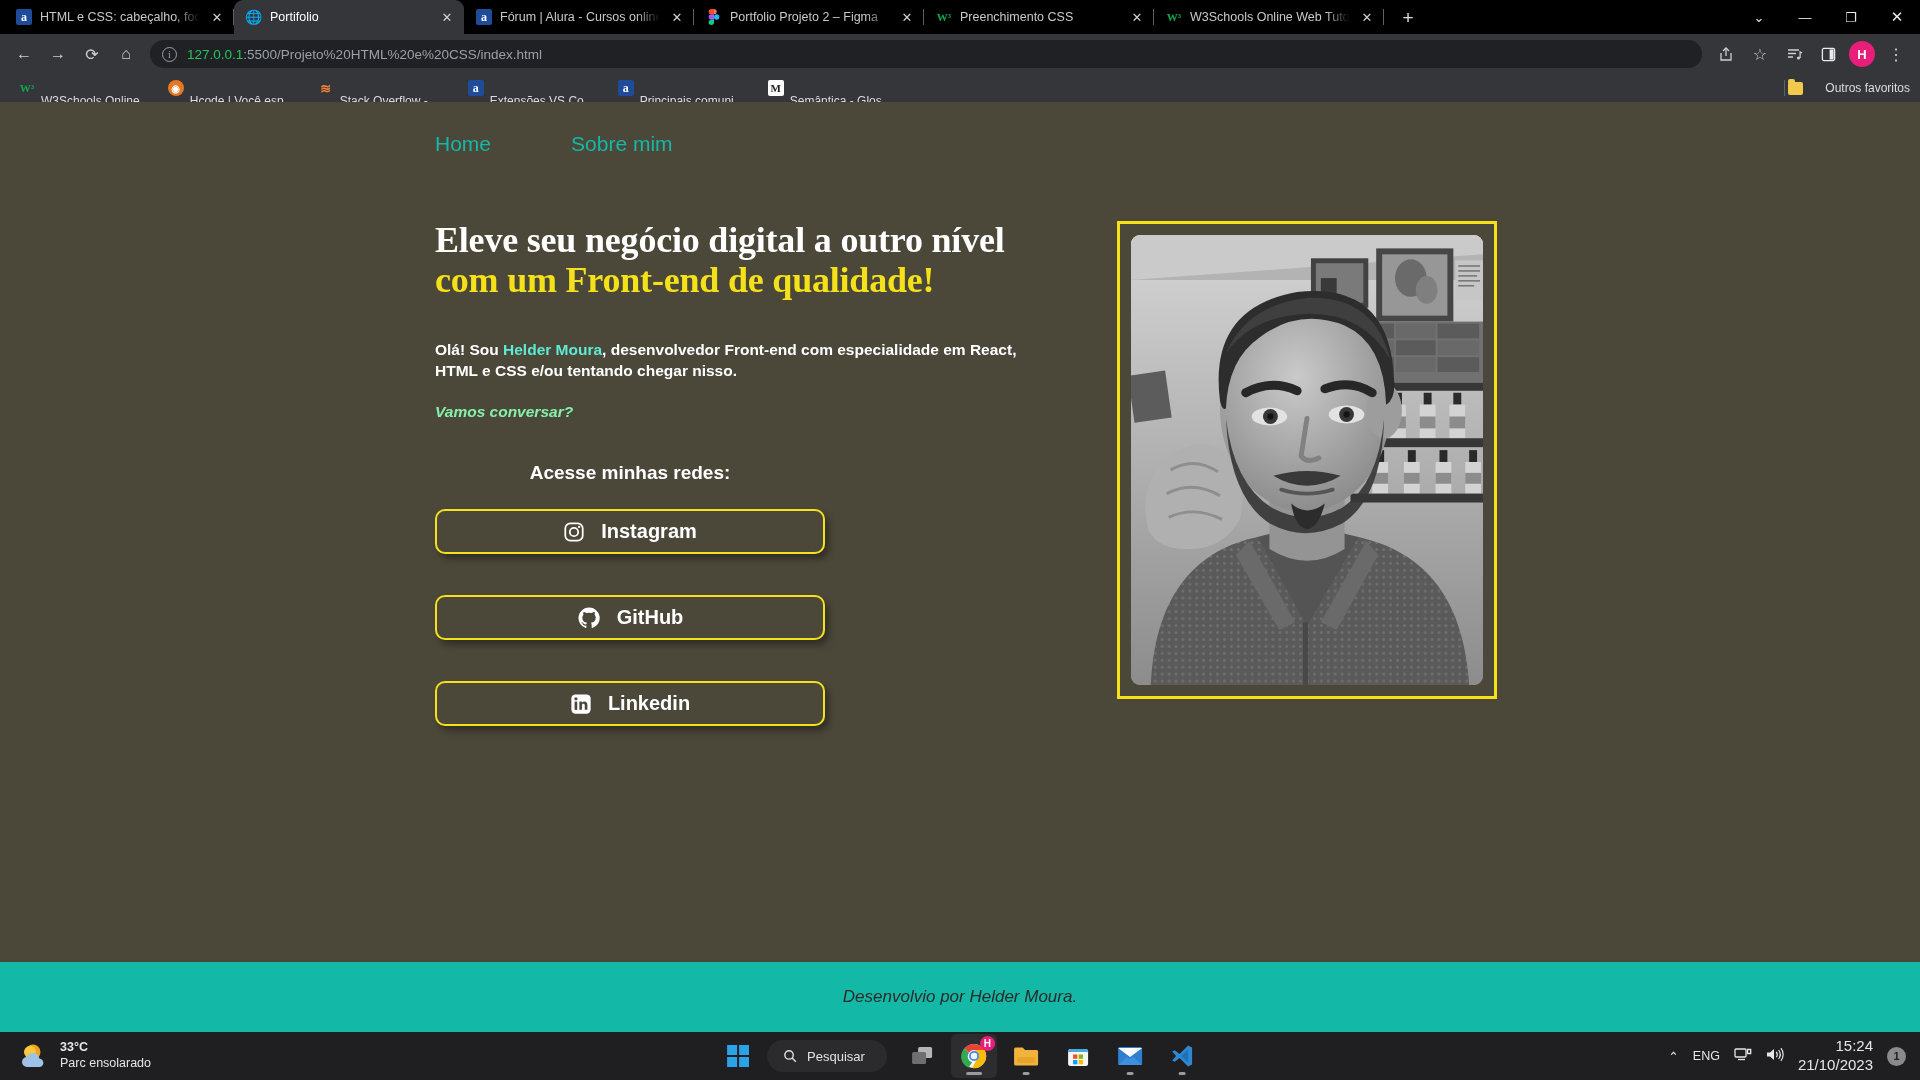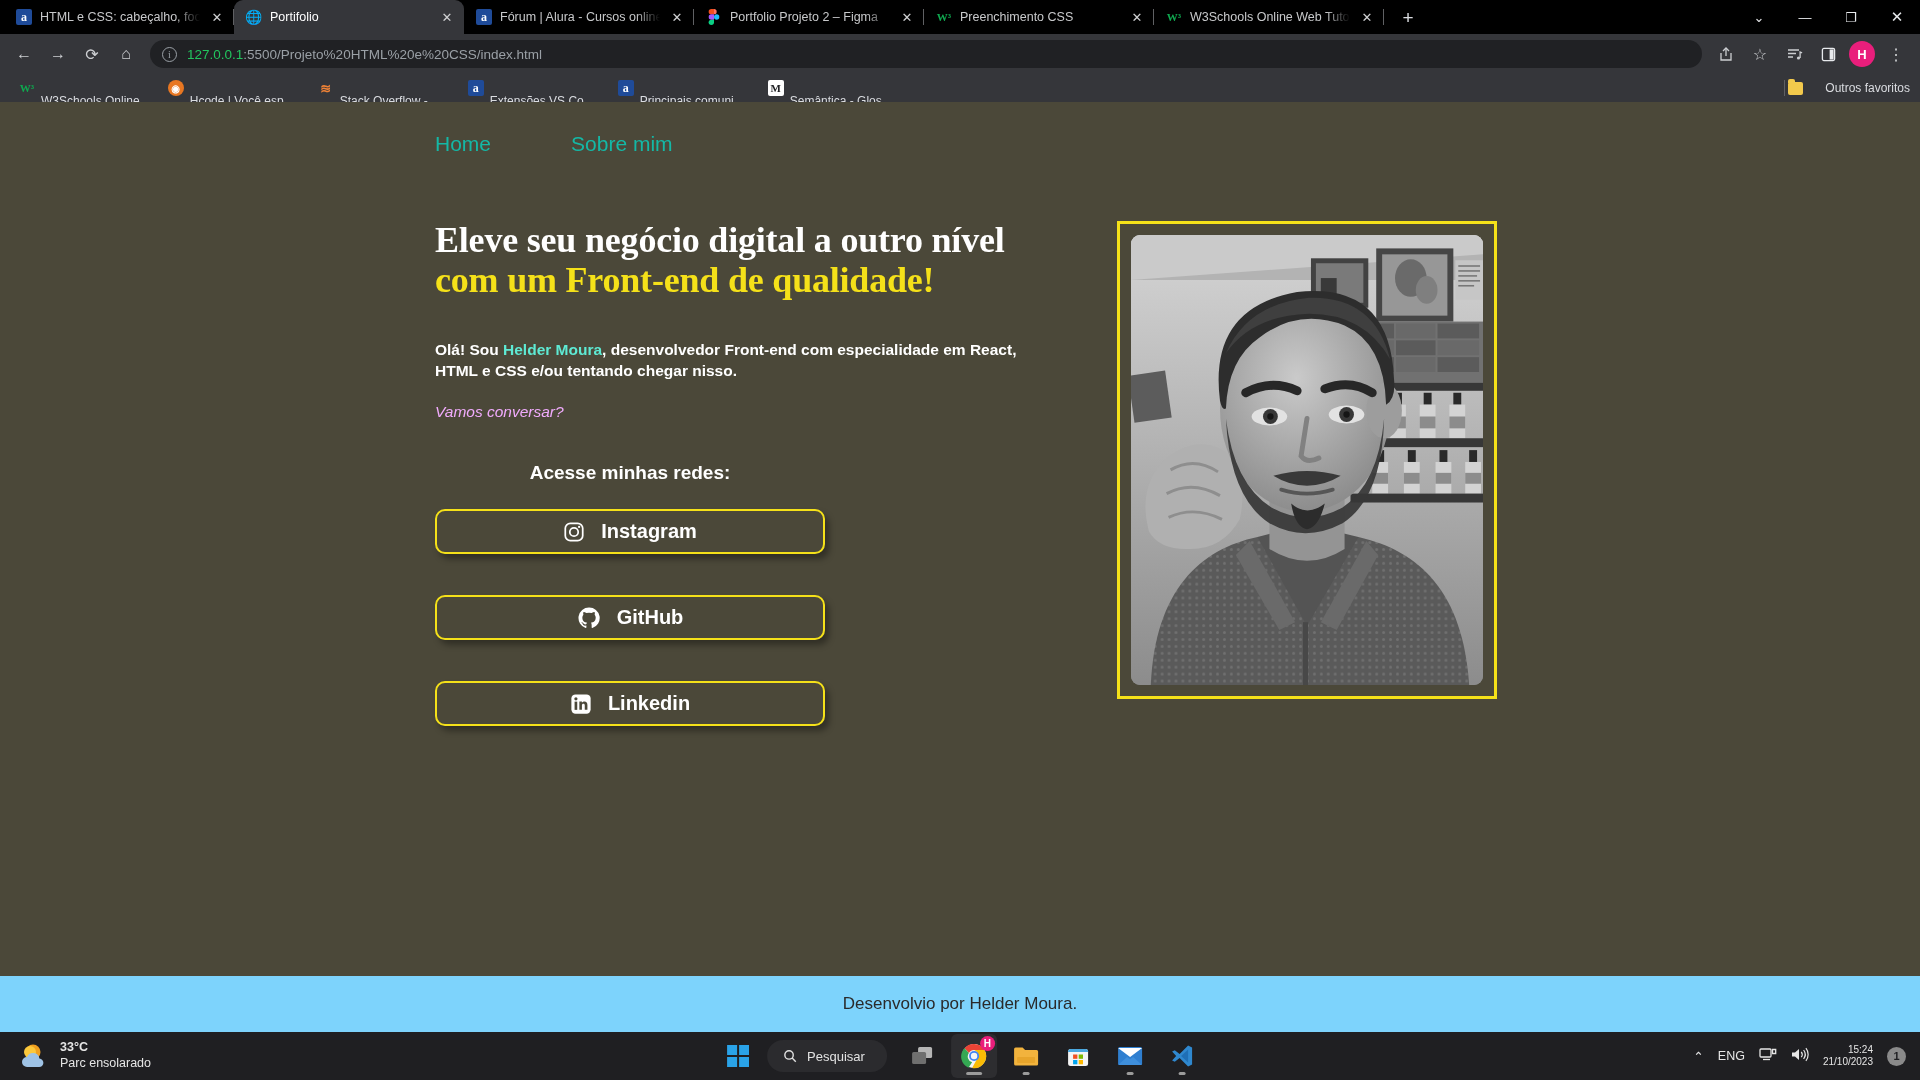--- a/index.html
+++ b/index.html
@@ -239,9 +239,9 @@
   }
   .bio .name { color: #5eead4; }
   .bio .cta {
-    color: #f0abfc;
+    color: #86efac;
     font-style: italic;
-    font-weight: 400;
+    font-weight: 700;
   }
   .redes-title {
     margin-top: 40px;

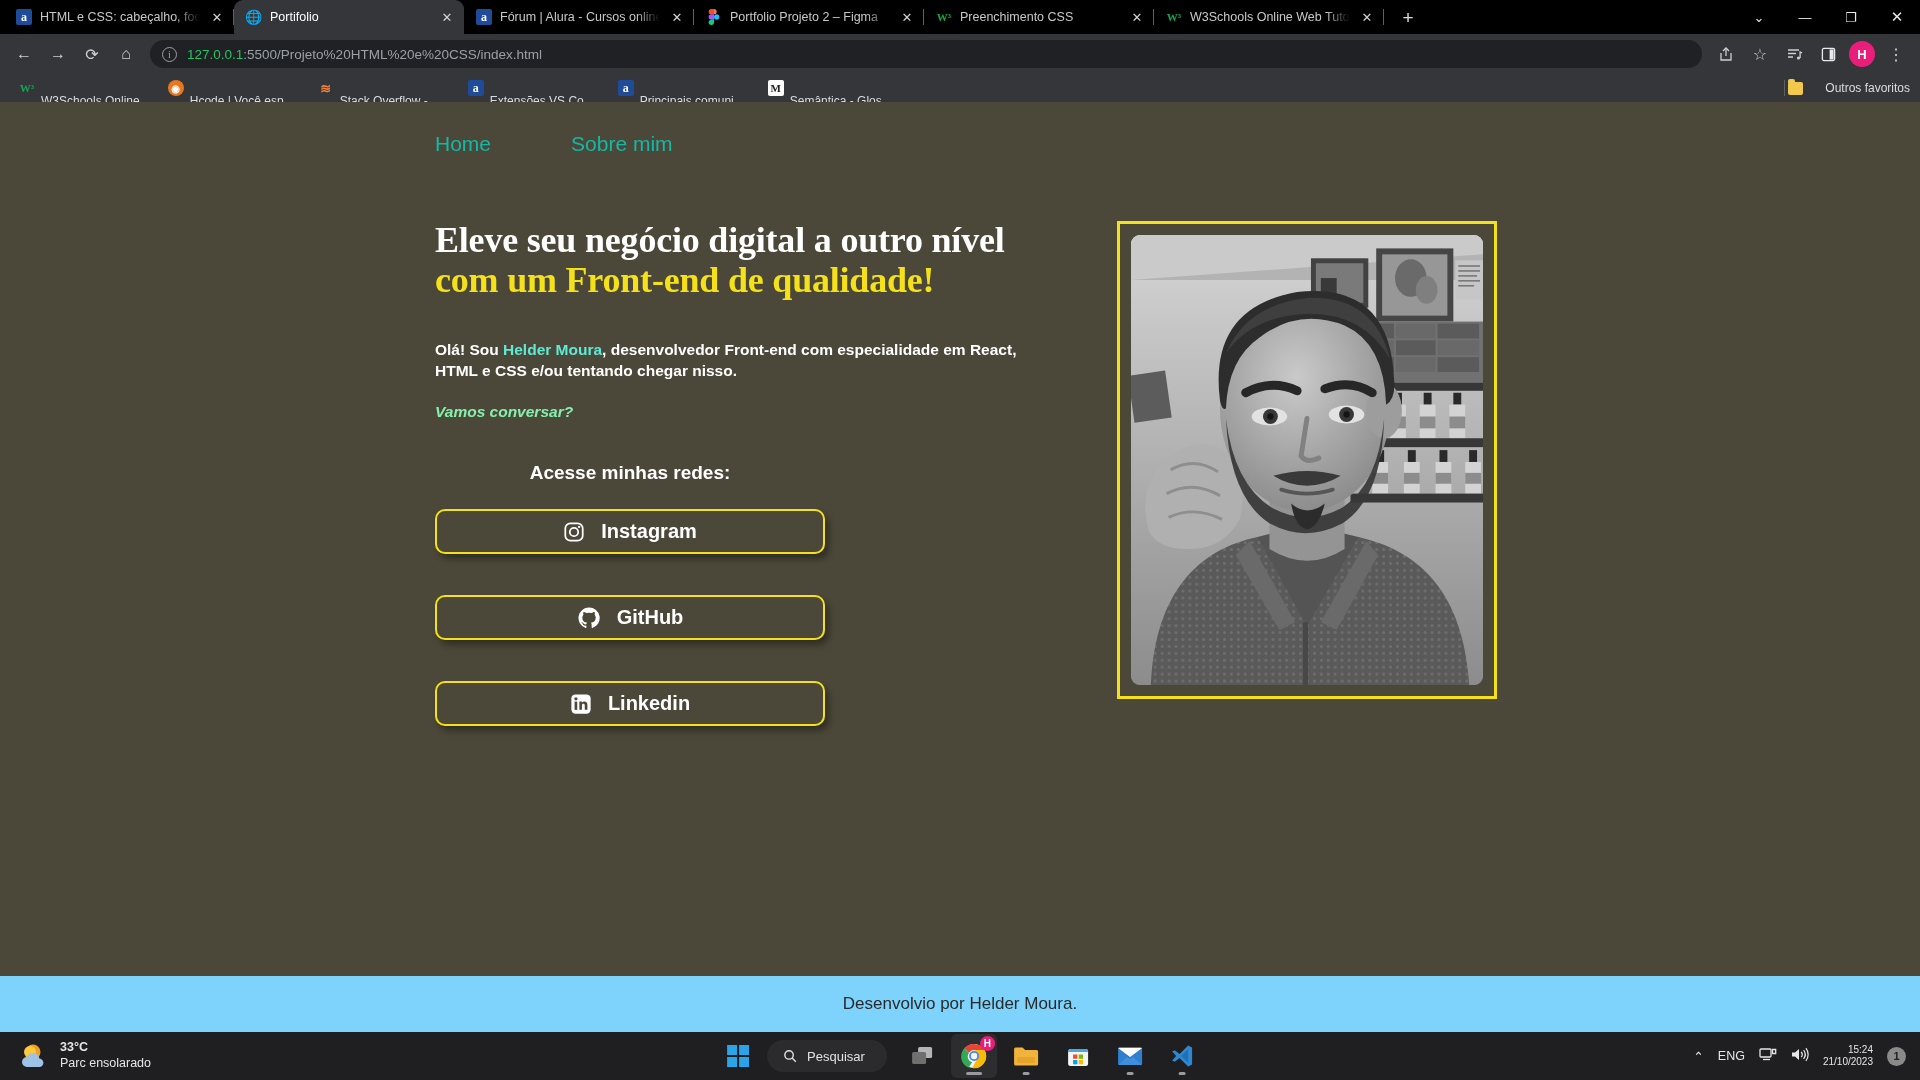--- a/index.html
+++ b/index.html
@@ -291,11 +291,12 @@
   .footer {
     position: absolute;
     left: 0; bottom: 0;
-    width: 1920px; height: 56px;
-    background: #7dd3fc;
+    width: 1920px; height: 70px;
+    background: #14b8a6;
     display: flex; align-items: center; justify-content: center;
     color: #2a2a2a;
     font-size: 17px;
+    font-style: italic;
   }
 
   

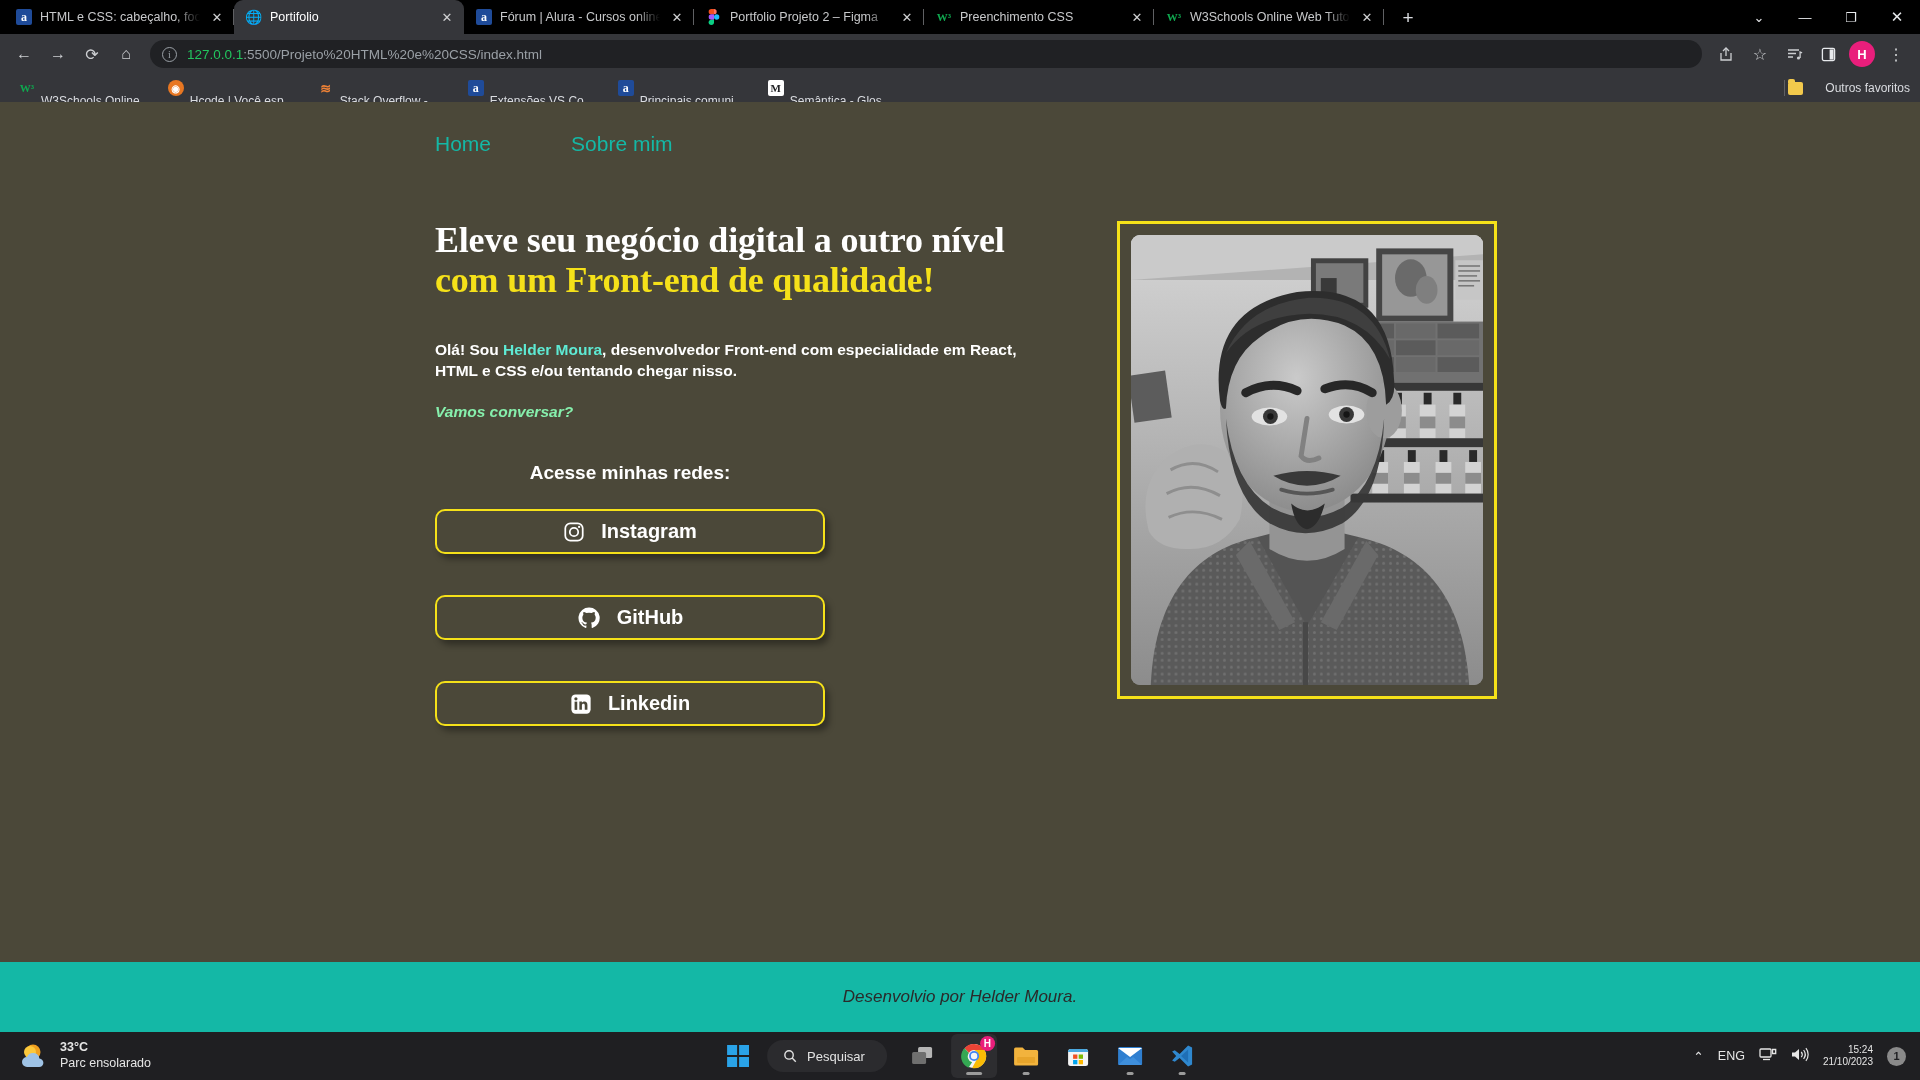--- a/index.html
+++ b/index.html
@@ -350,7 +350,7 @@
     display: flex; align-items: center; gap: 14px;
     color: #e6e6e6; font-size: 12.5px;
   }
-  .tray-clock { text-align: right; line-height: 1.25; font-size: 10px; }
+  .tray-clock { text-align: right; line-height: 1.25; font-size: 15px; }
   .tray-badge {
     width: 19px; height: 19px; border-radius: 50%;
     background: #8a8a8a; color: #1f1f22;

